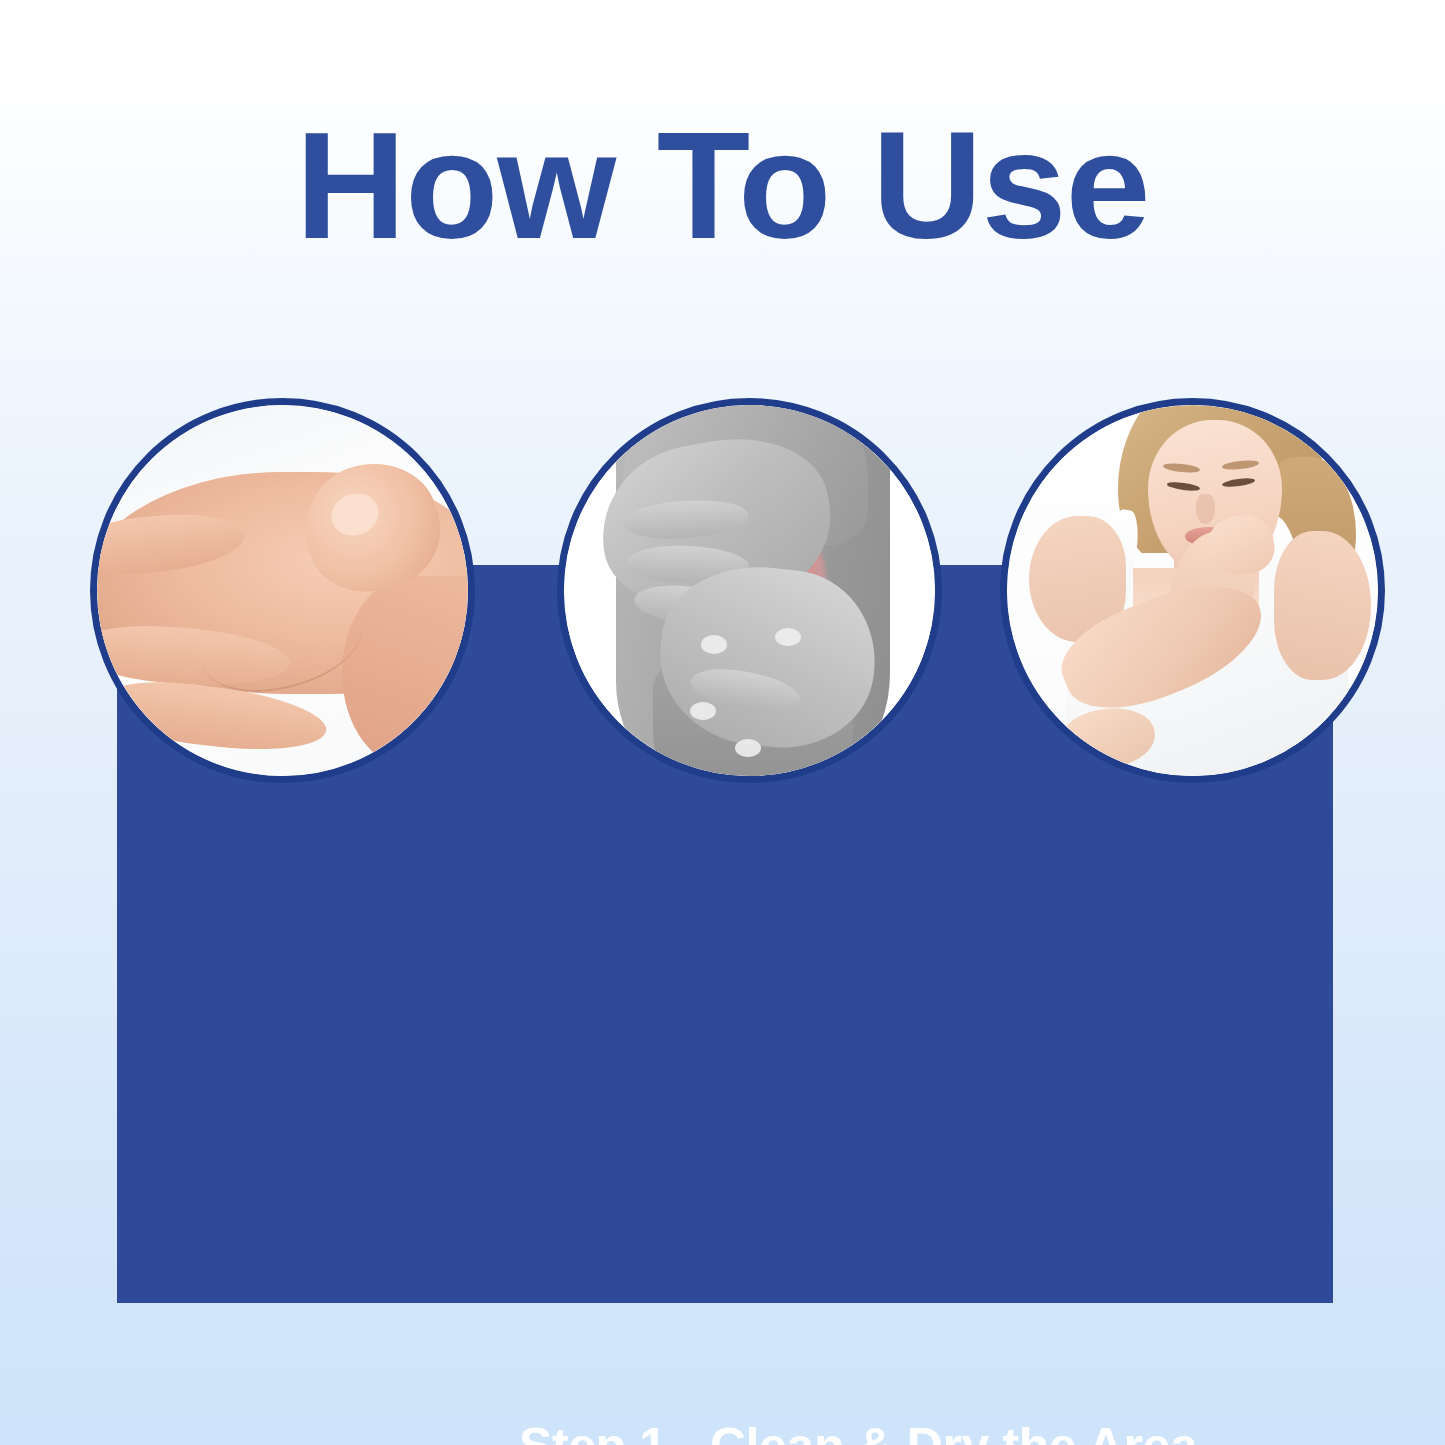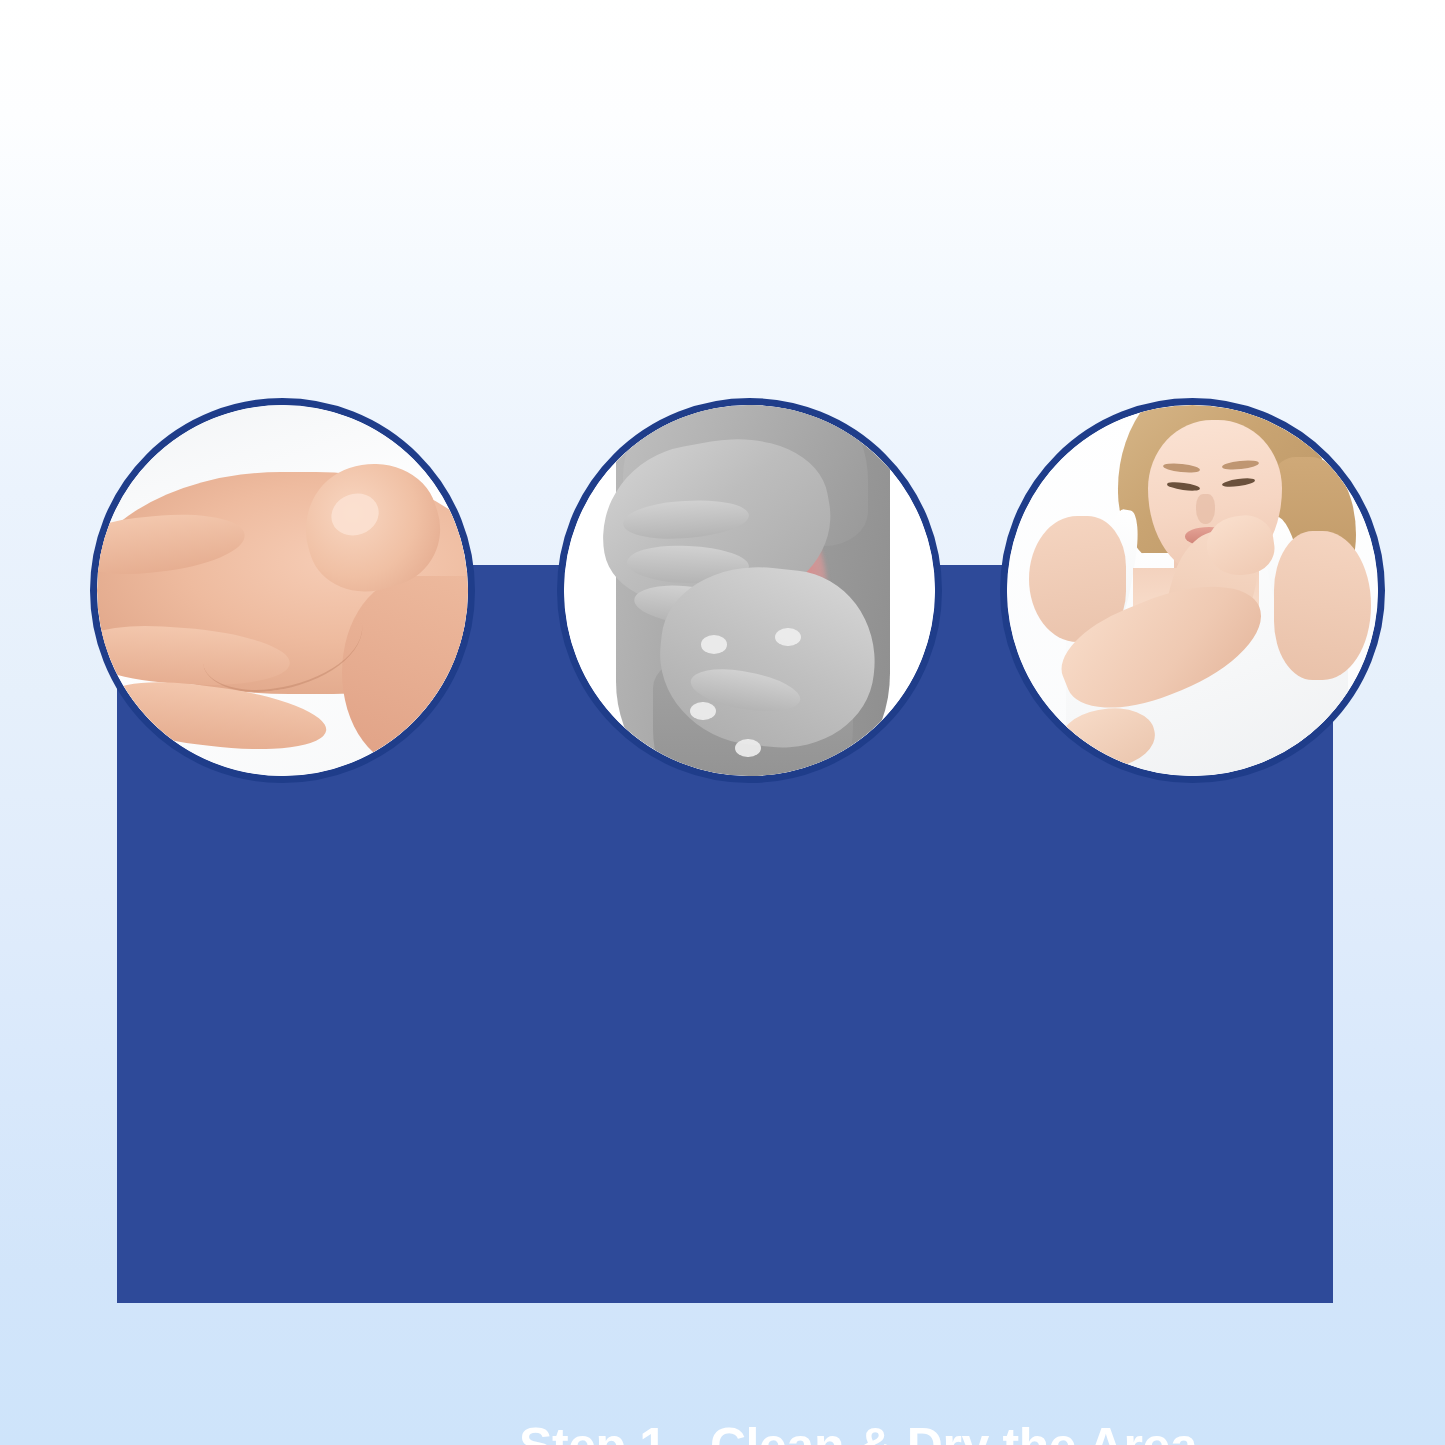--- a/index.html
+++ b/index.html
@@ -354,6 +354,7 @@
 
 <div id="page">
 
+  <div class="page-title">How To Use</div>
 
   <div class="blue-panel">
 

